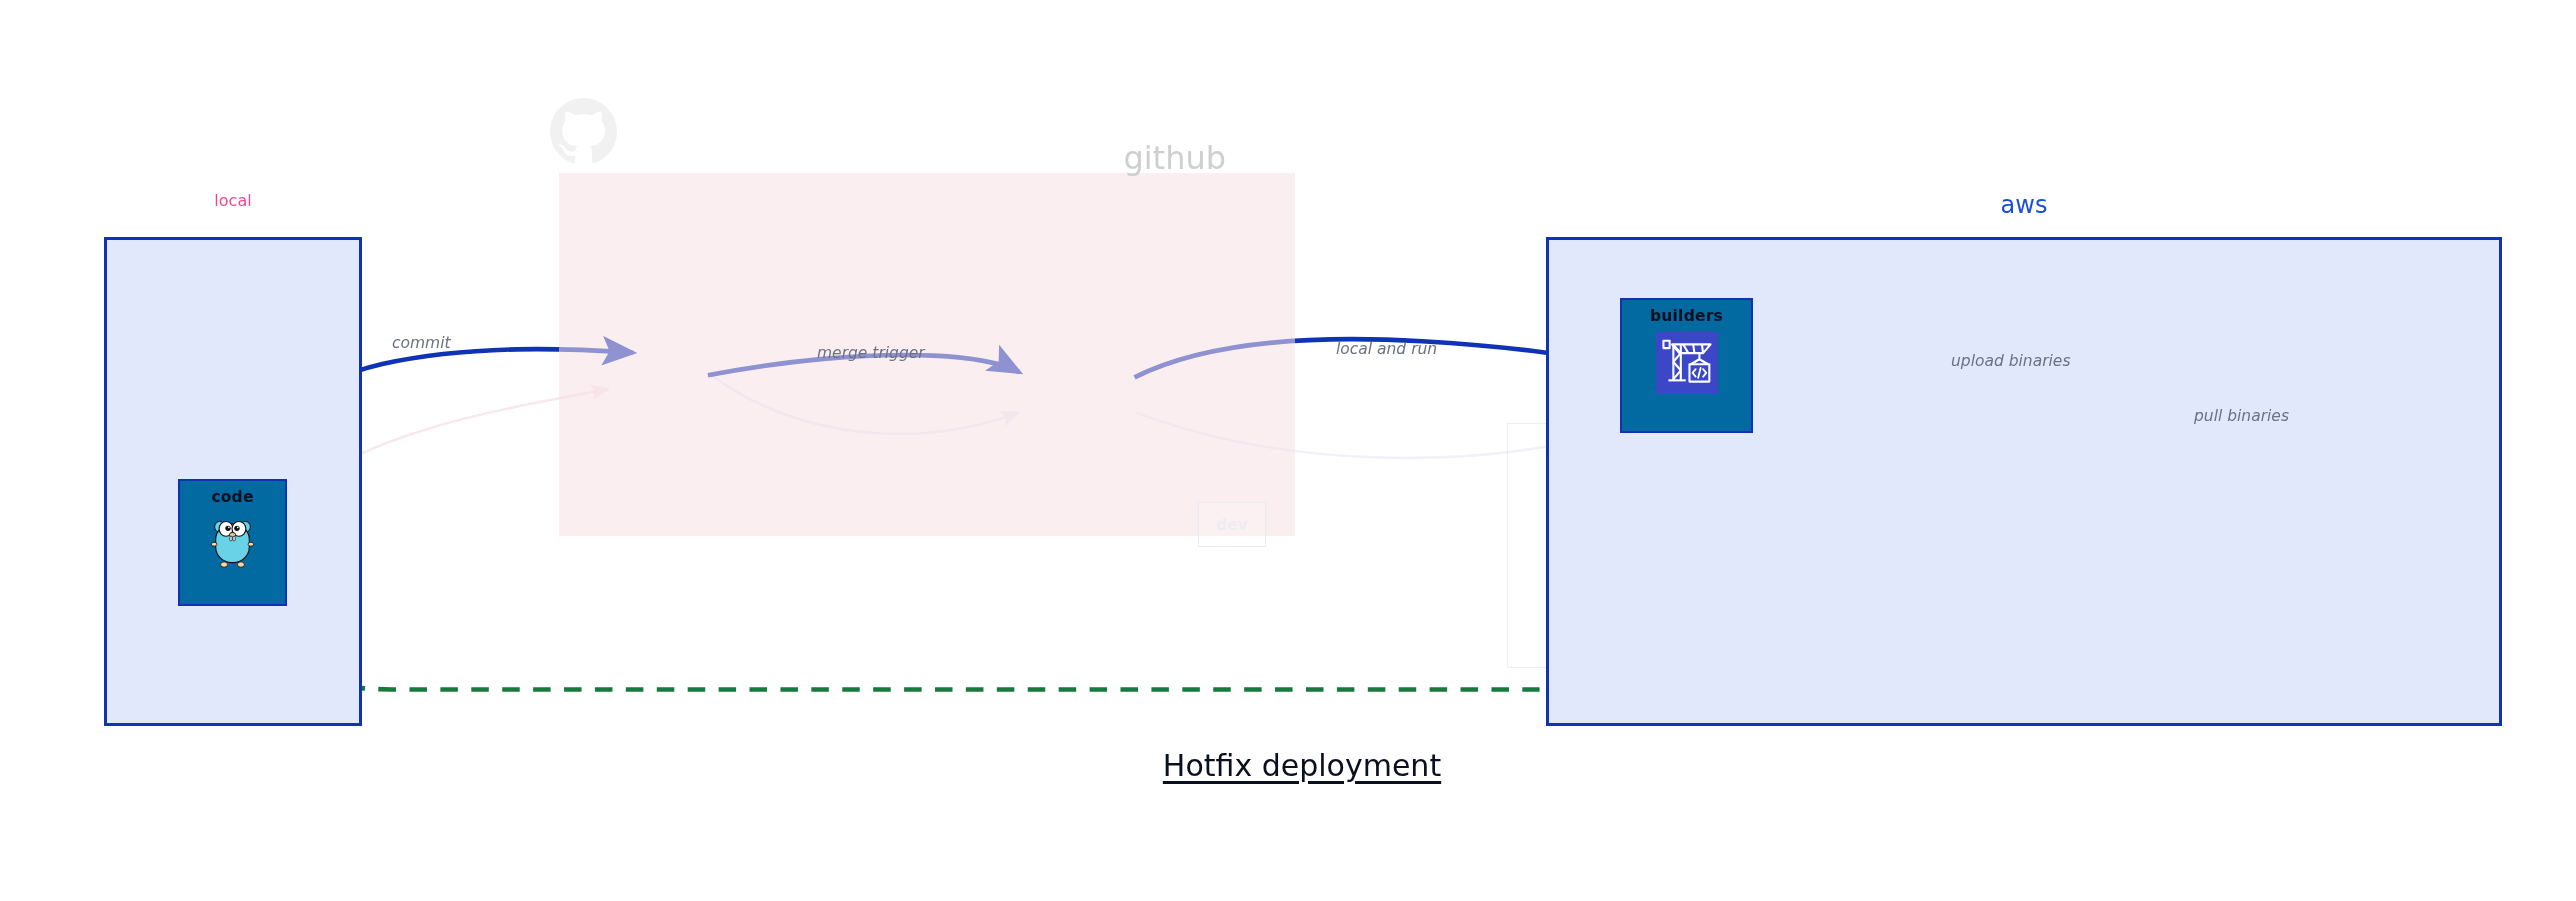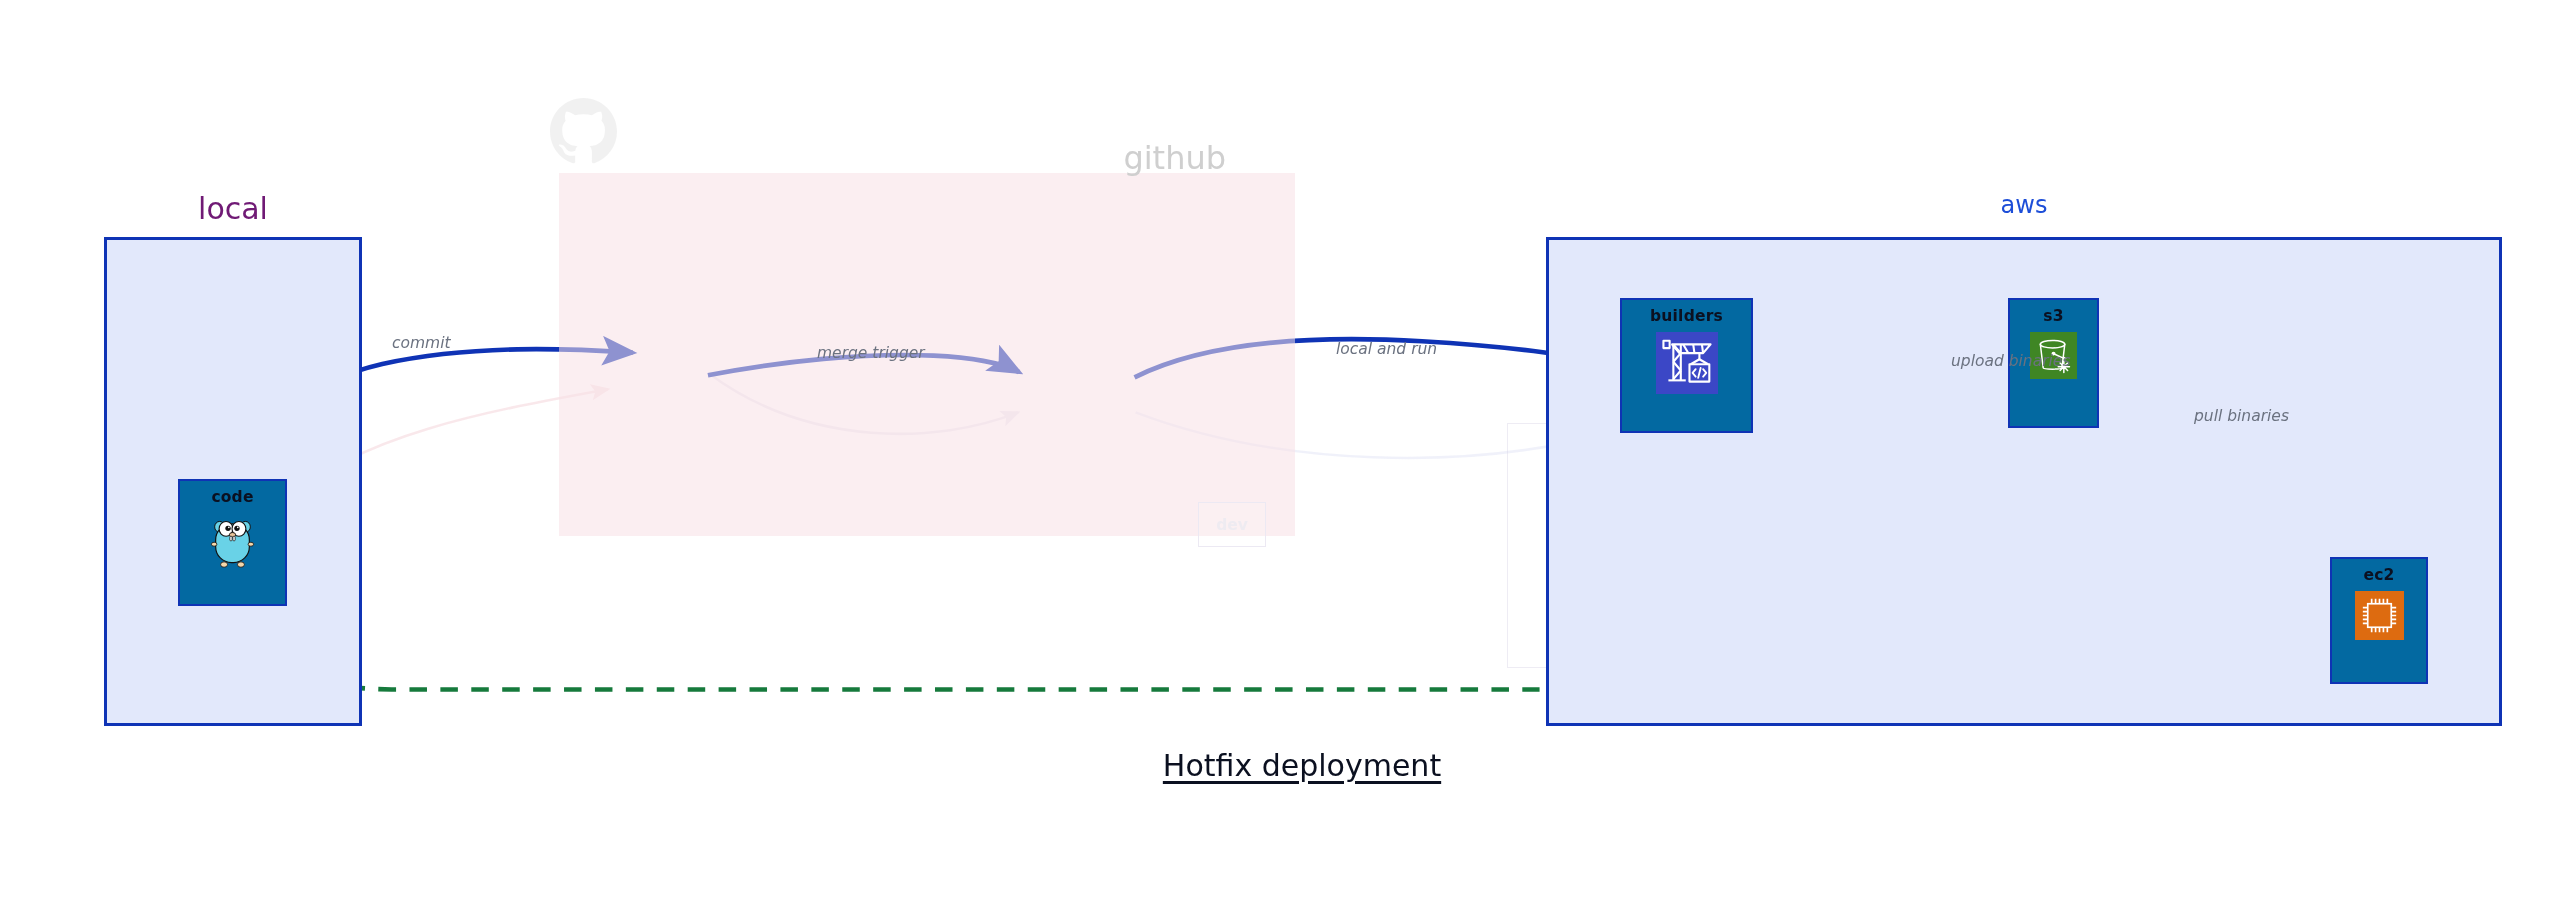--- a/index.html
+++ b/index.html
@@ -15,7 +15,7 @@
 
   #local-cluster{left:104px;top:237px;width:258px;height:489px;
                  background:#e2e8fb;border:3.1px solid #0f33b5;}
-  #local-label{left:104px;top:191px;width:258px;font-size:30px;color:#701a75;}
+  #local-label{left:104px;top:191px;width:258px;font-size:16px;color:#ec4899;}
 
   #github-cluster{left:559px;top:173px;width:736px;height:363px;
                   background:#f8e0e5;border:none;opacity:.55;}

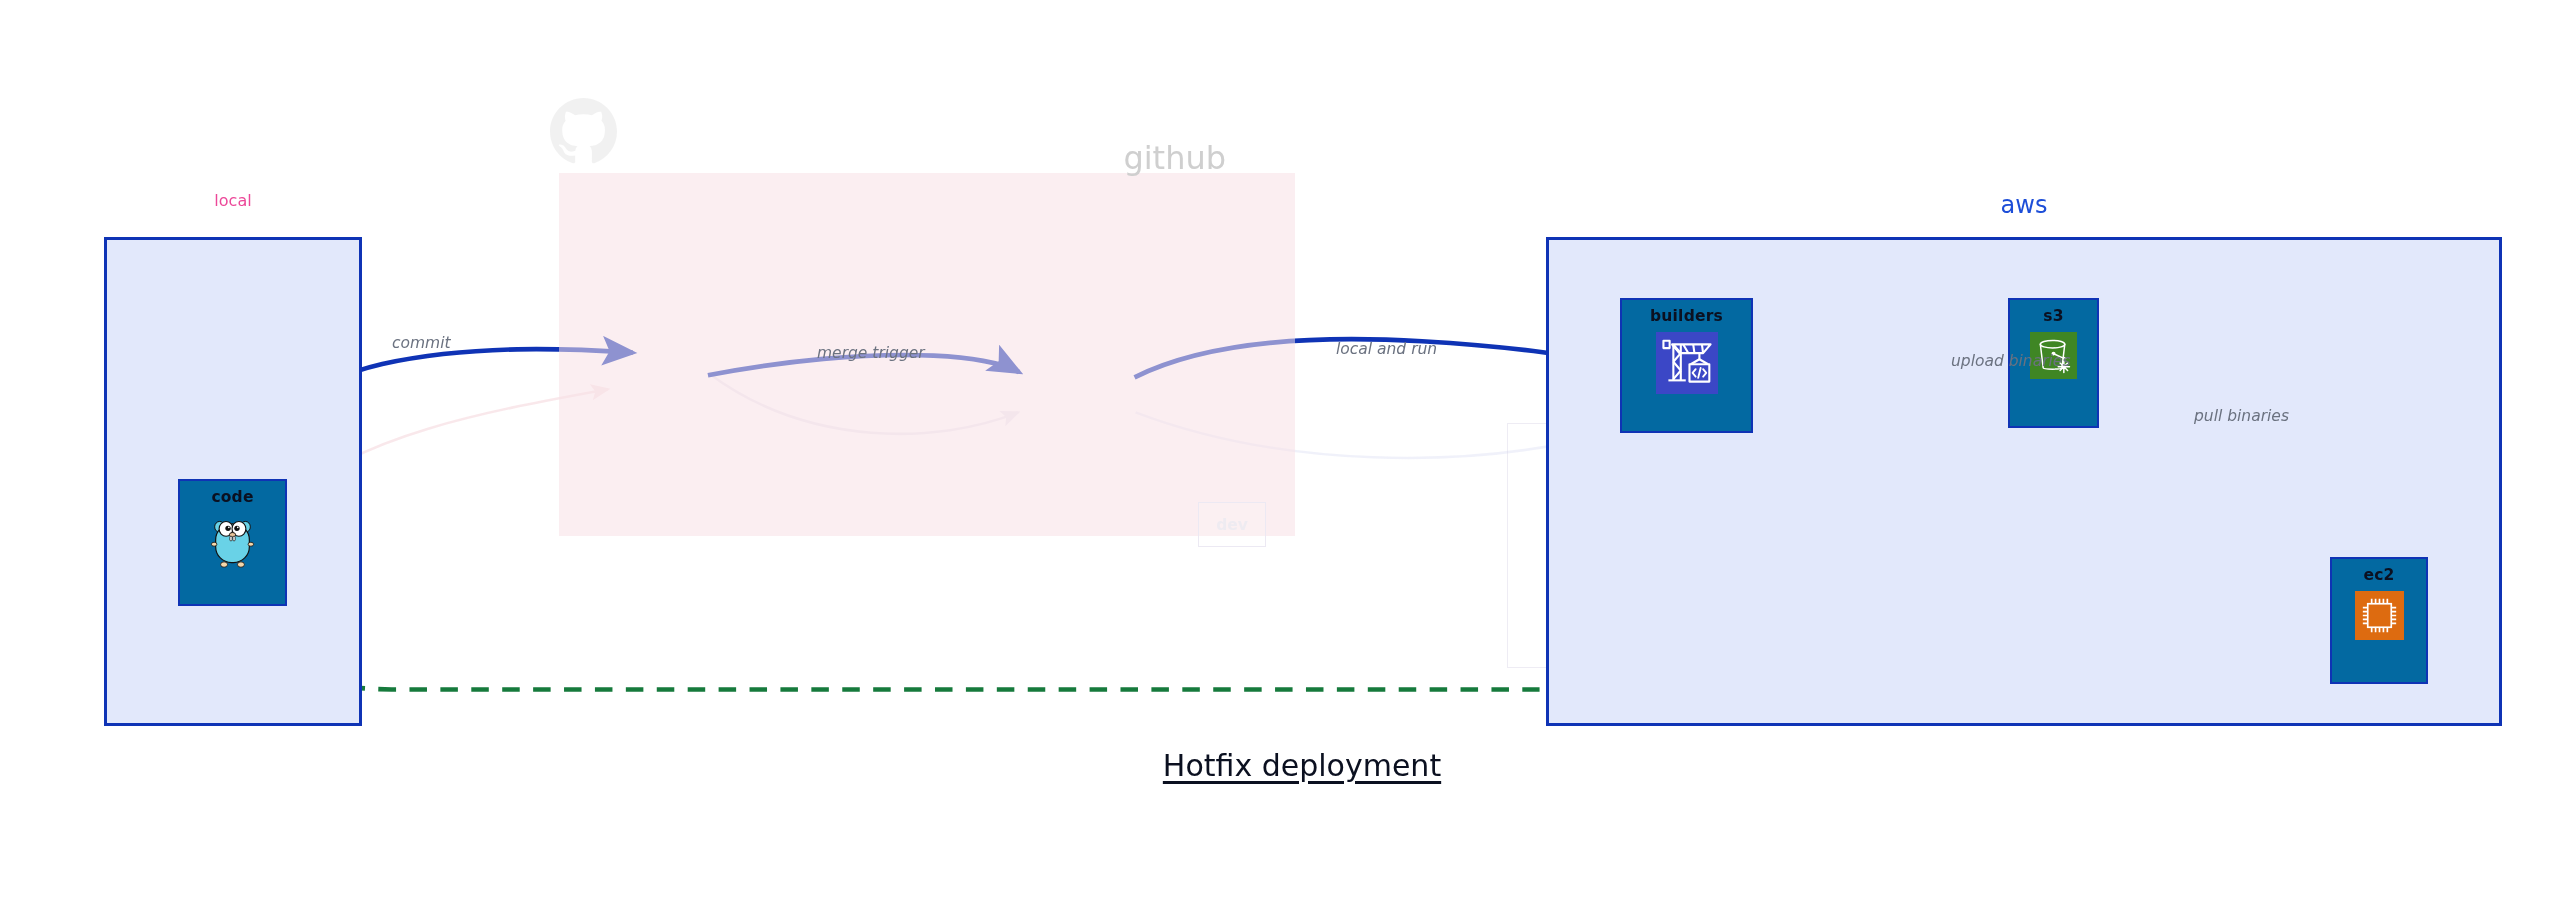--- a/index.html
+++ b/index.html
@@ -197,22 +197,6 @@
     </div>
   </div>
 
-  <div class="node" id="s3-node">
-    <div class="label">s3</div>
-    <div class="glyph">
-      <svg class="iconbox" viewBox="0 0 100 100">
-        <rect x="0" y="0" width="100" height="100" fill="#3f8624"></rect>
-        <g stroke="#fff" stroke-width="3.2" fill="none" stroke-linecap="round" stroke-linejoin="round">
-          <ellipse cx="48" cy="26" rx="26" ry="8"></ellipse>
-          <path d="M22,26 L28,76 C28,80 68,80 68,76 L74,26"></path>
-          <path d="M50,46 L72,56"></path>
-          <circle cx="50" cy="46" r="2.6" fill="#fff"></circle>
-          <path d="M72,52 L78,56 L72,60 Z" fill="#fff" stroke="none"></path>
-          <path d="M72,62 L72,86 M60,74 L84,74 M64,66 L80,82 M80,66 L64,82"></path>
-        </g>
-      </svg>
-    </div>
-  </div>
 
   <div class="node" id="ec2-node">
     <div class="label">ec2</div>

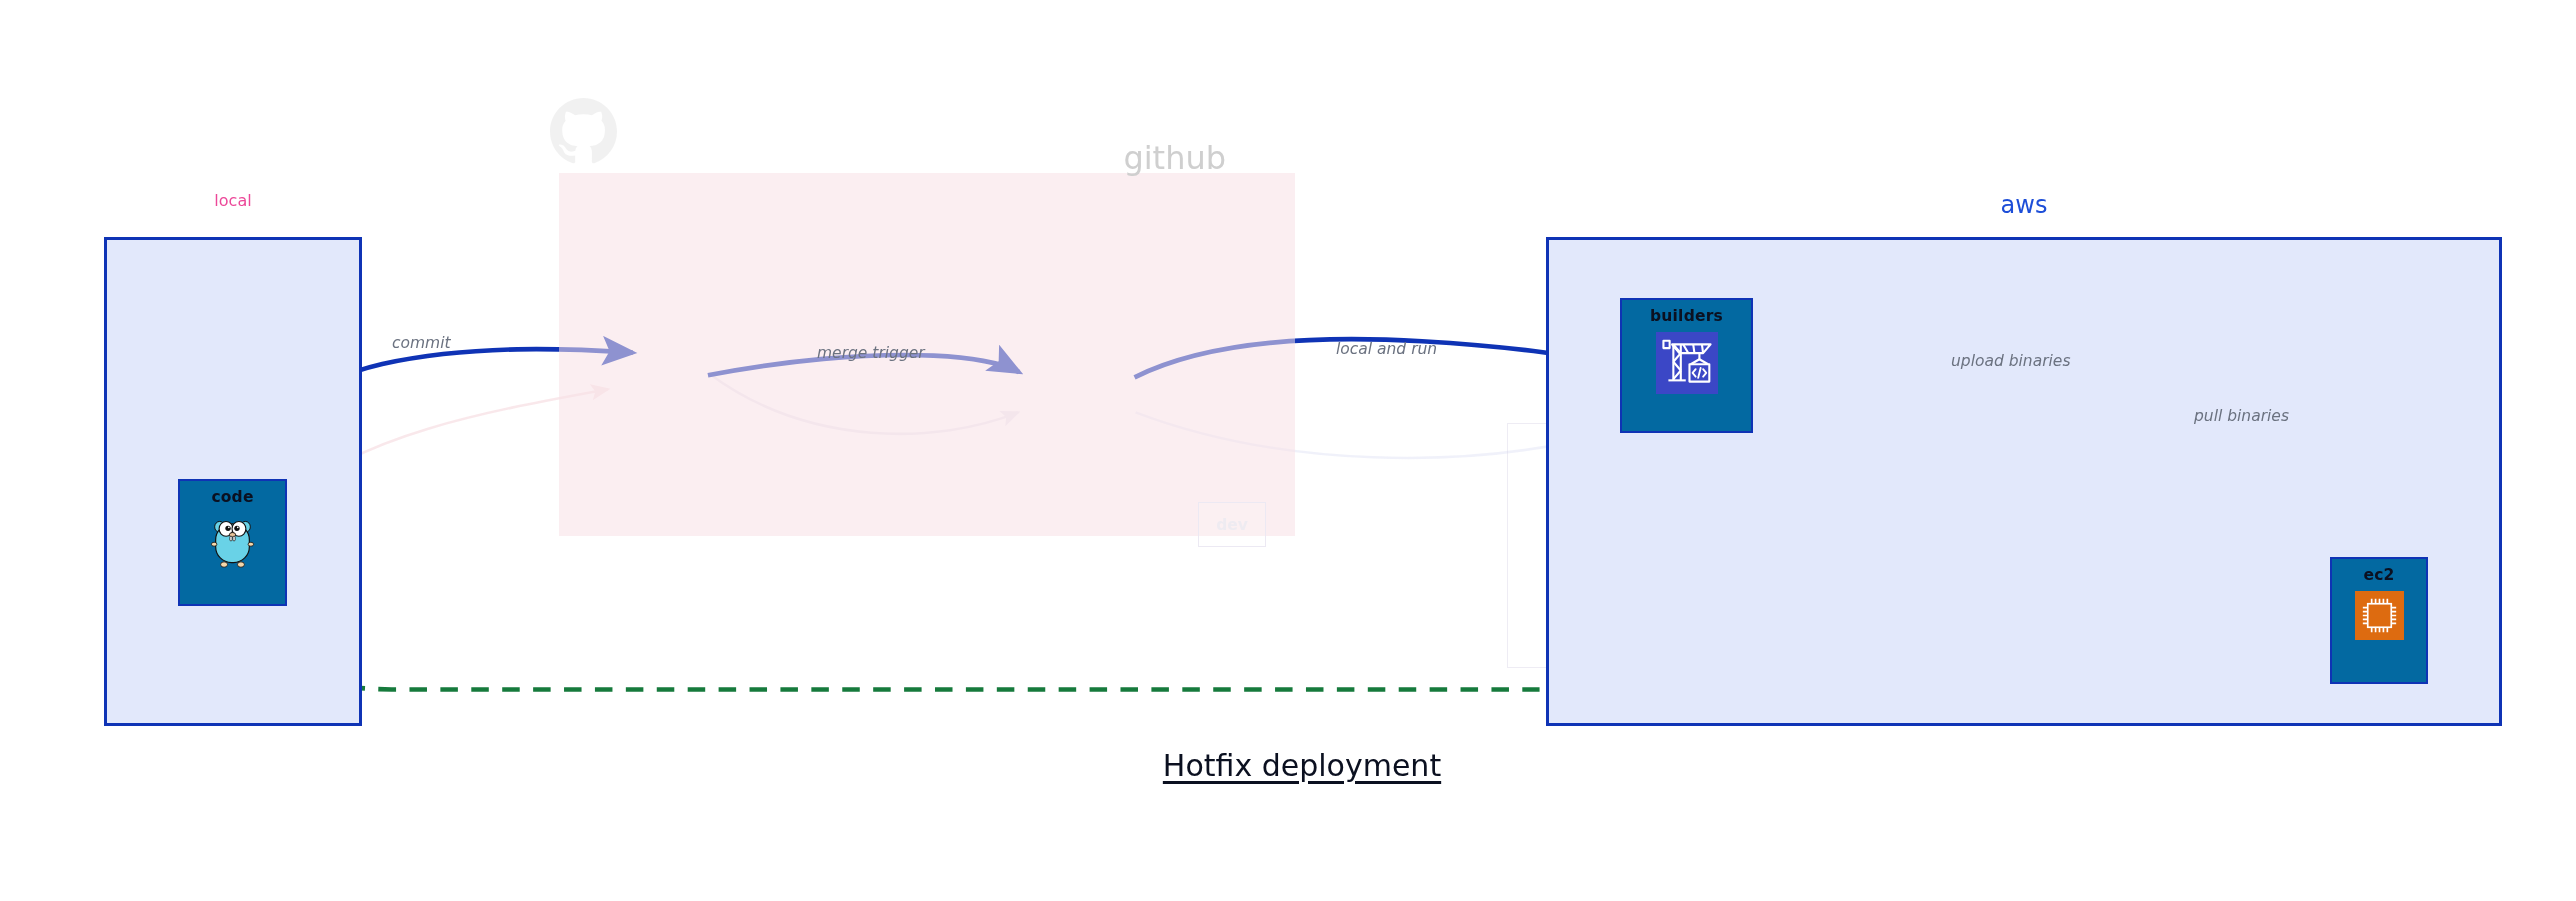--- a/index.html
+++ b/index.html
@@ -198,21 +198,6 @@
   </div>
 
 
-  <div class="node" id="ec2-node">
-    <div class="label">ec2</div>
-    <div class="glyph">
-      <svg class="iconbox" viewBox="0 0 100 100">
-        <rect x="0" y="0" width="100" height="100" fill="#dd6b10"></rect>
-        <g stroke="#fff" stroke-width="3.4" fill="none">
-          <rect x="26" y="26" width="48" height="48"></rect>
-          <path d="M34,26 L34,16 M42,26 L42,16 M50,26 L50,16 M58,26 L58,16 M66,26 L66,16"></path>
-          <path d="M34,74 L34,84 M42,74 L42,84 M50,74 L50,84 M58,74 L58,84 M66,74 L66,84"></path>
-          <path d="M26,34 L16,34 M26,42 L16,42 M26,50 L16,50 M26,58 L16,58 M26,66 L16,66"></path>
-          <path d="M74,34 L84,34 M74,42 L84,42 M74,50 L84,50 M74,58 L84,58 M74,66 L84,66"></path>
-        </g>
-      </svg>
-    </div>
-  </div>
 
   <div class="edge-label" style="left:392px;top:334px;">commit</div>
   <div class="edge-label" style="left:817px;top:344px;">merge trigger</div>

